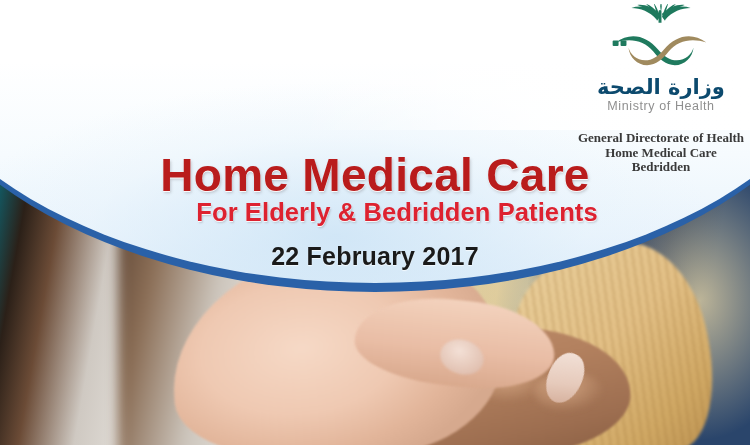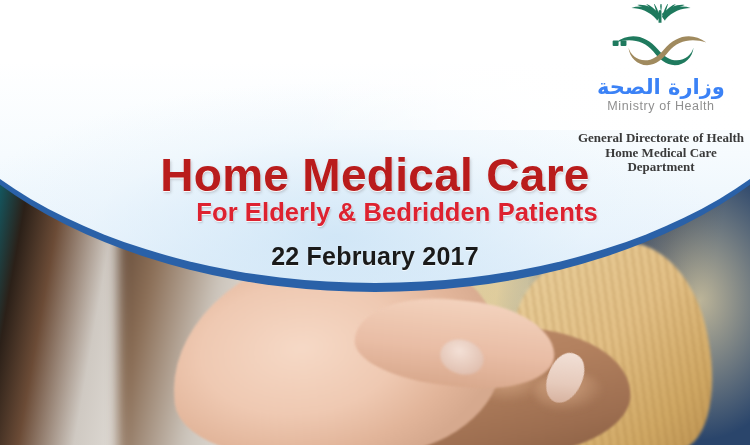--- a/index.html
+++ b/index.html
@@ -131,7 +131,7 @@
   .logo-mark{width:120px;height:74px;margin:0 auto;display:block;}
   .logo-ar{
     font-family:"DejaVu Sans",sans-serif;
-    font-size:21px;color:#3b82f6;direction:rtl;
+    font-size:21px;color:#0c4a6e;direction:rtl;
     line-height:1.05;margin-top:-2px;font-weight:600;
   }
   .logo-en{

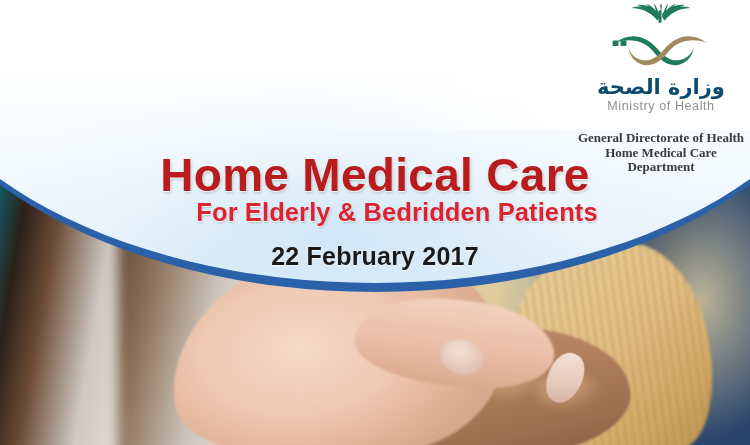--- a/index.html
+++ b/index.html
@@ -214,7 +214,7 @@
     <div class="logo-en">Ministry of Health</div>
     <div class="logo-sub">
       <div>General Directorate of Health</div>
-      <div>Home Medical Care Department</div>
+      <div>Home Medical Care Bedridden</div>
     </div>
   </div>
 

